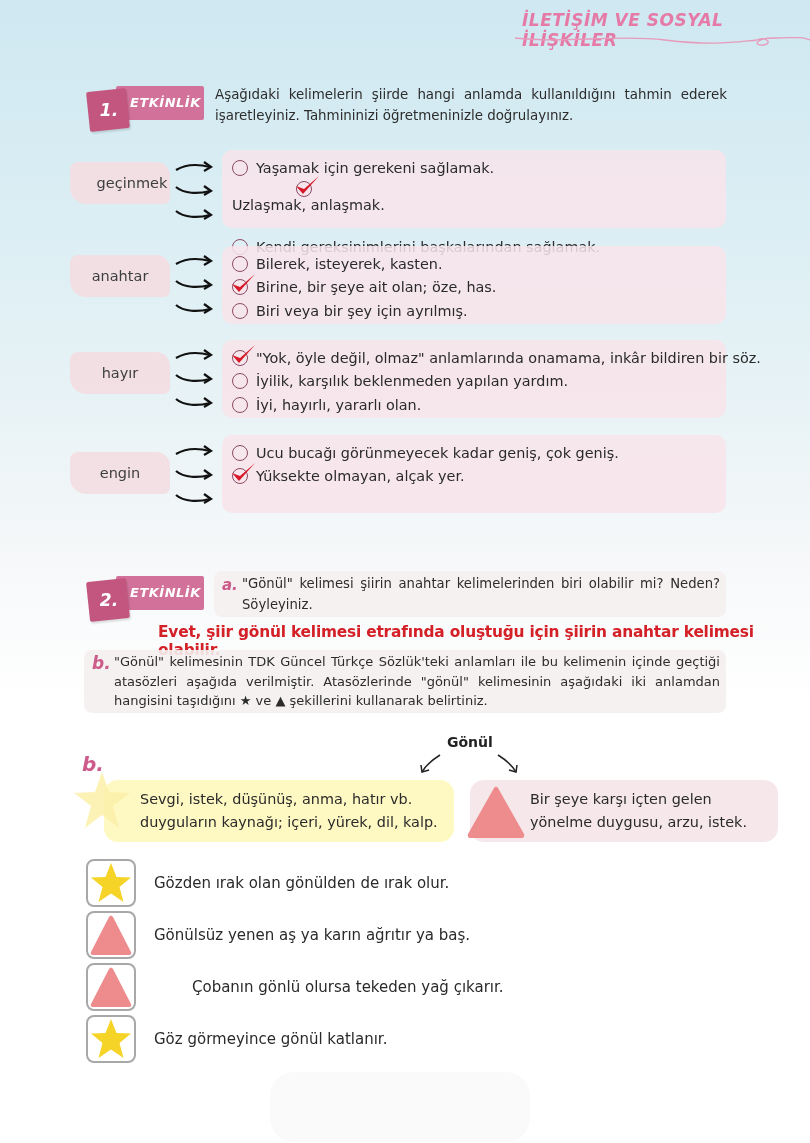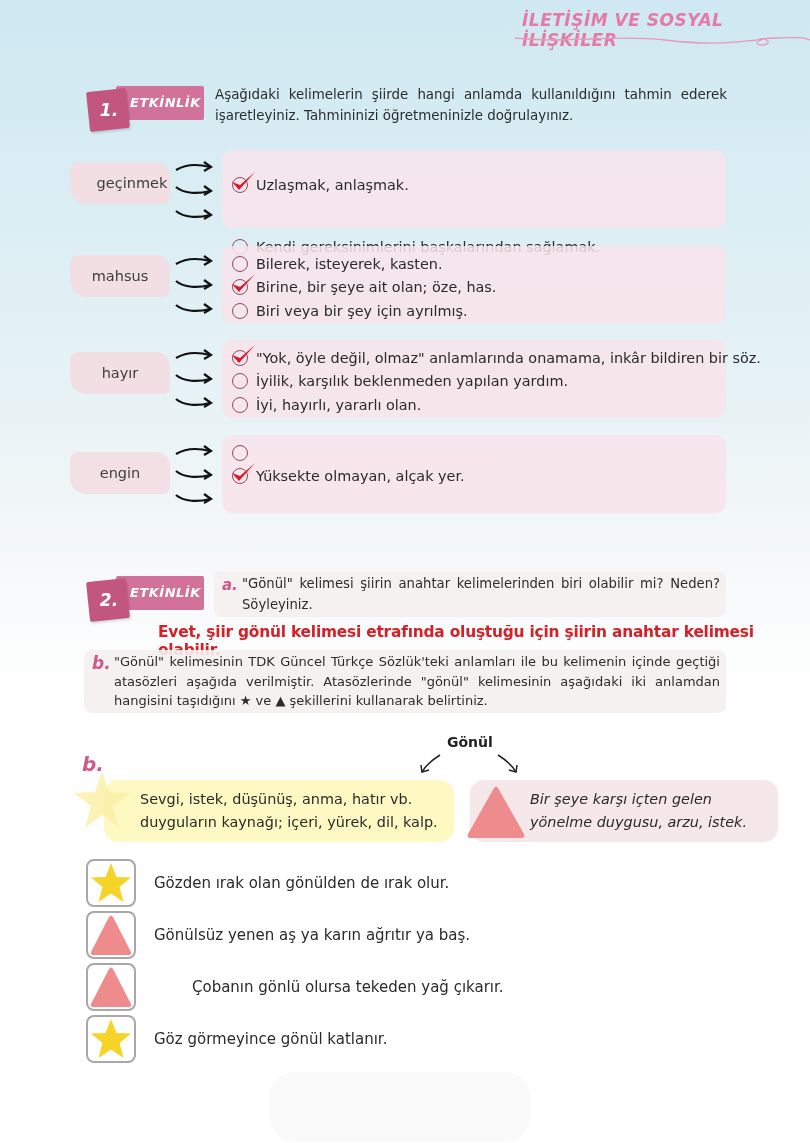--- a/index.html
+++ b/index.html
@@ -133,6 +133,10 @@
     <path d="M30 52 L37 57 L30 61" fill="none" stroke="#111" stroke-width="2.2"></path>
 </svg>
 <div class="abs opt-panel" style="left:222px; top:150px;">
+  <div class="opt" style="top:7px;">
+      <span class="radio"></span>
+      <span>Yaşamak için gerekeni sağlamak.</span>
+    </div>
   <div class="opt" style="top:24px;">
       <span class="radio">
         <svg class="check" viewBox="0 0 26 24">

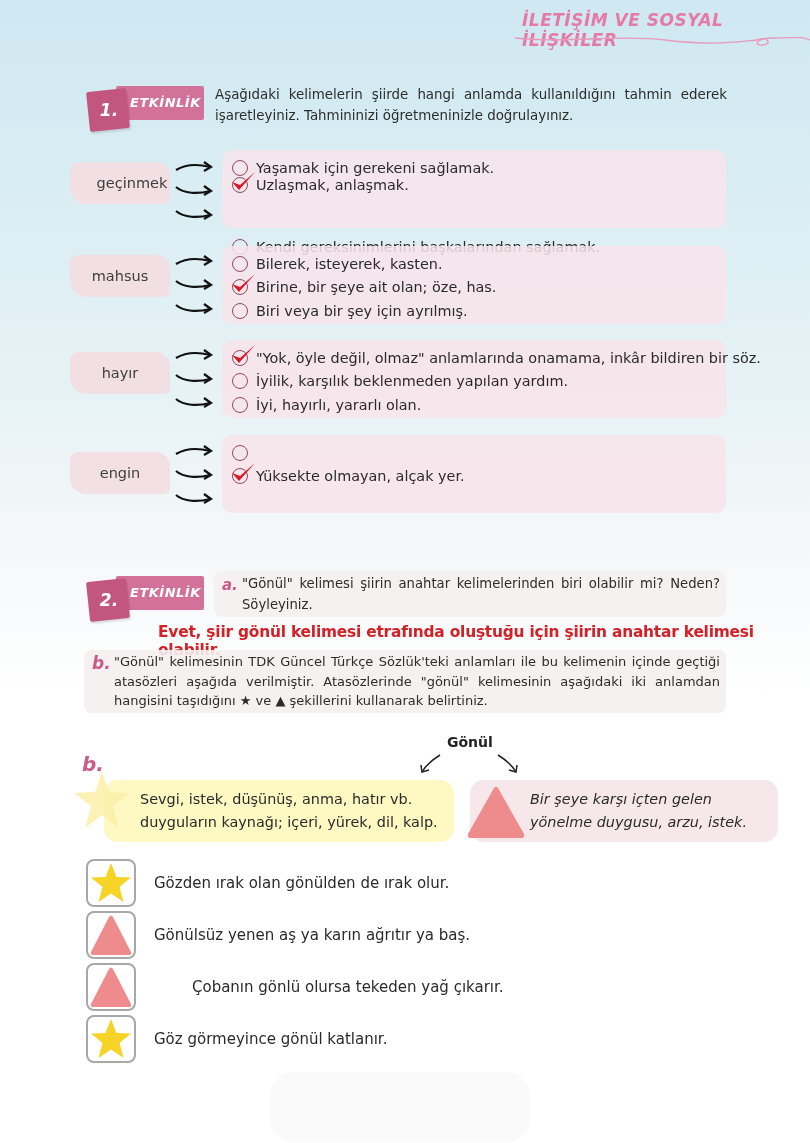--- a/index.html
+++ b/index.html
@@ -137,7 +137,7 @@
       <span class="radio"></span>
       <span>Yaşamak için gerekeni sağlamak.</span>
     </div>
-  <div class="opt" style="top:24px;">
+  <div class="opt" style="top:31px;flex-direction:column;">
       <span class="radio">
         <svg class="check" viewBox="0 0 26 24">
           <path d="M2 12 L9 20 L25 2 L10 15 Z" fill="#d7192a"></path>

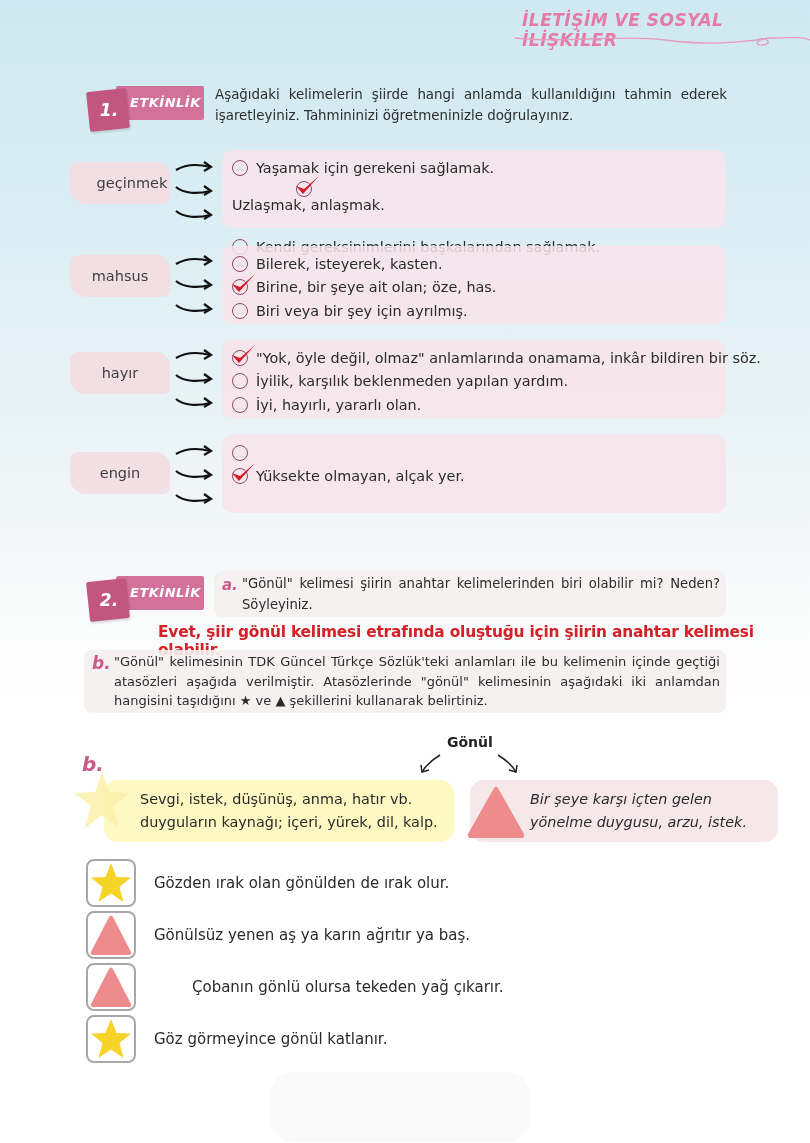--- a/index.html
+++ b/index.html
@@ -151,7 +151,7 @@
     </div>
 </div>
 
-<div class="abs word-tag" style="left:70px; top:255px;">mahsus</div>
+<div class="abs word-tag" style="left:70px; top:255px;">anahtar</div>
 <svg class="abs" style="left:174px; top:252px;" width="44" height="70" viewBox="0 0 44 70">
   <path d="M2 12 C 12 6, 24 6, 36 9" fill="none" stroke="#111" stroke-width="2.2"></path>
     <path d="M30 4 L37 9 L30 13" fill="none" stroke="#111" stroke-width="2.2"></path>

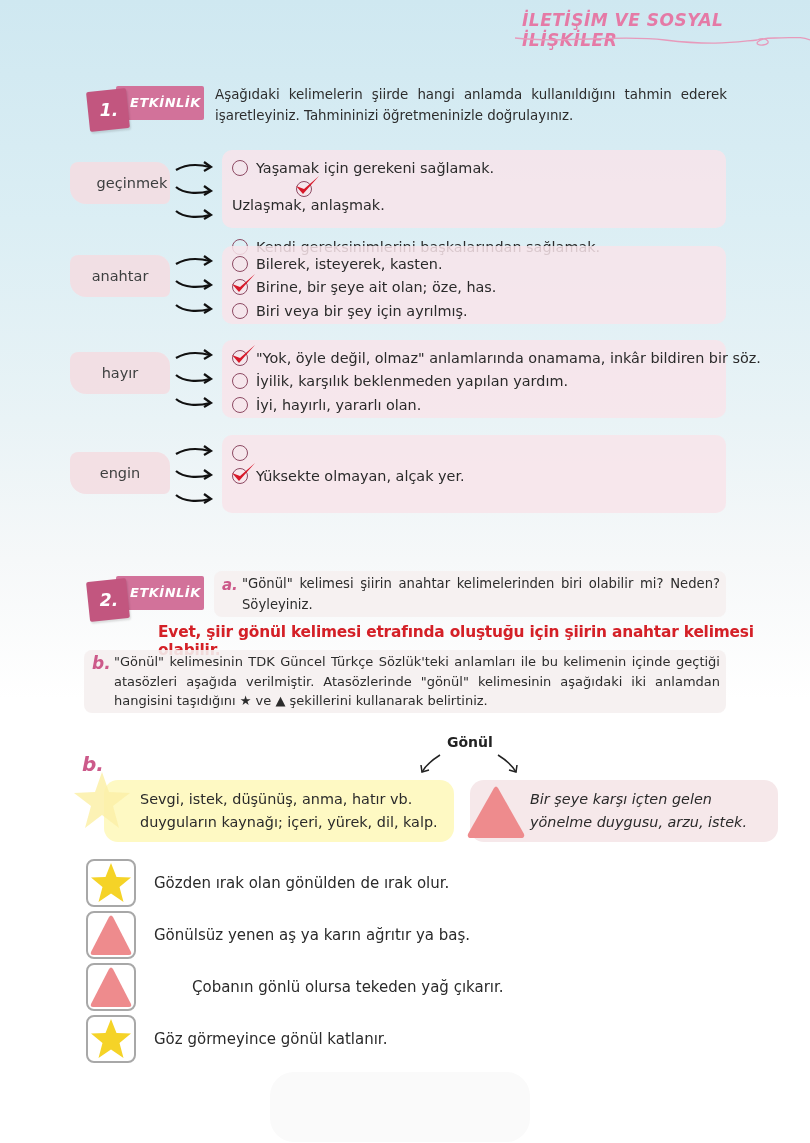--- a/index.html
+++ b/index.html
@@ -219,6 +219,7 @@
 <div class="abs opt-panel" style="left:222px; top:435px;">
   <div class="opt" style="top:7px;">
       <span class="radio"></span>
+      <span>Ucu bucağı görünmeyecek kadar geniş, çok geniş.</span>
     </div>
   <div class="opt" style="top:30px;">
       <span class="radio">

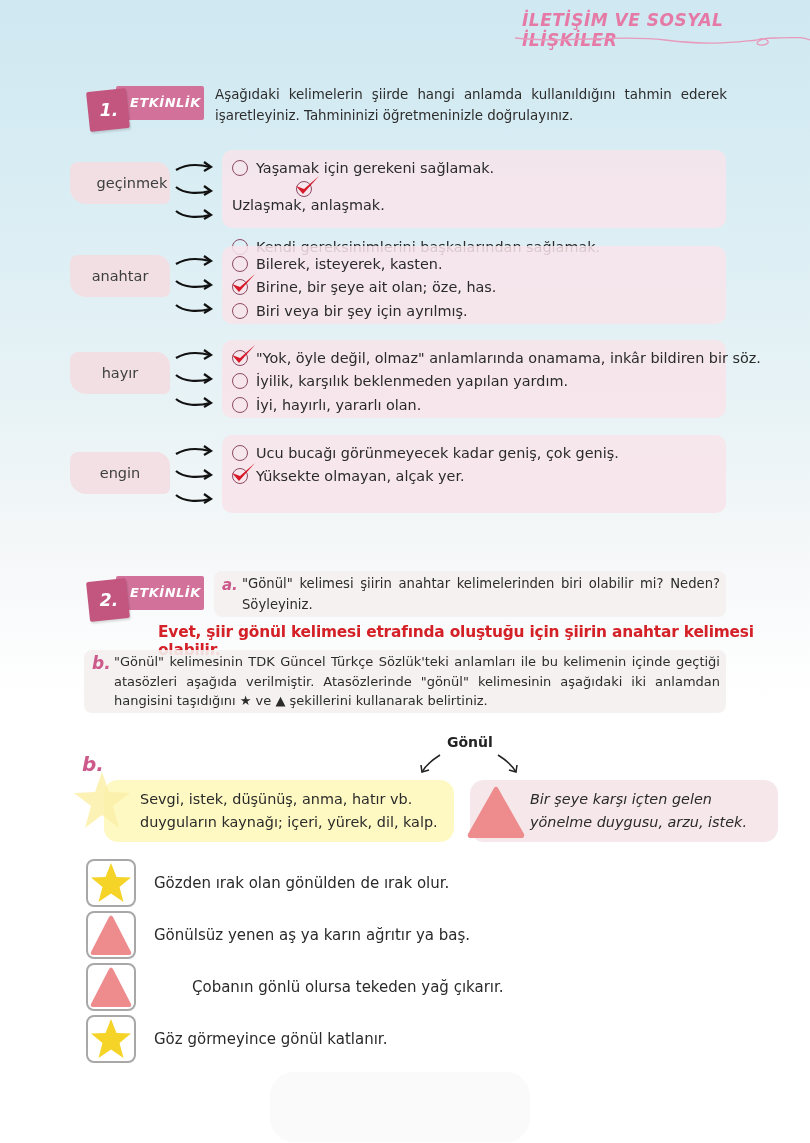--- a/index.html
+++ b/index.html
@@ -266,7 +266,7 @@
   <polygon points="30,2 37,22 58,23 41,36 47,58 30,45 13,58 19,36 2,23 23,22" fill="#fbf0a8" opacity="0.85"></polygon>
 </svg>
 
-<div class="abs def-box def-tri" style="left:470px; top:780px; width:308px; height:62px;font-style:italic;">
+<div class="abs def-box def-tri" style="left:470px; top:780px; width:308px; height:62px;">
   <div class="abs" style="left:60px; top:8px; width:240px;">Bir şeye karşı içten gelen yönelme duygusu, arzu, istek.</div>
 </div>
 <svg class="abs" style="left:464px; top:784px;" width="64" height="56" viewBox="0 0 64 56">

